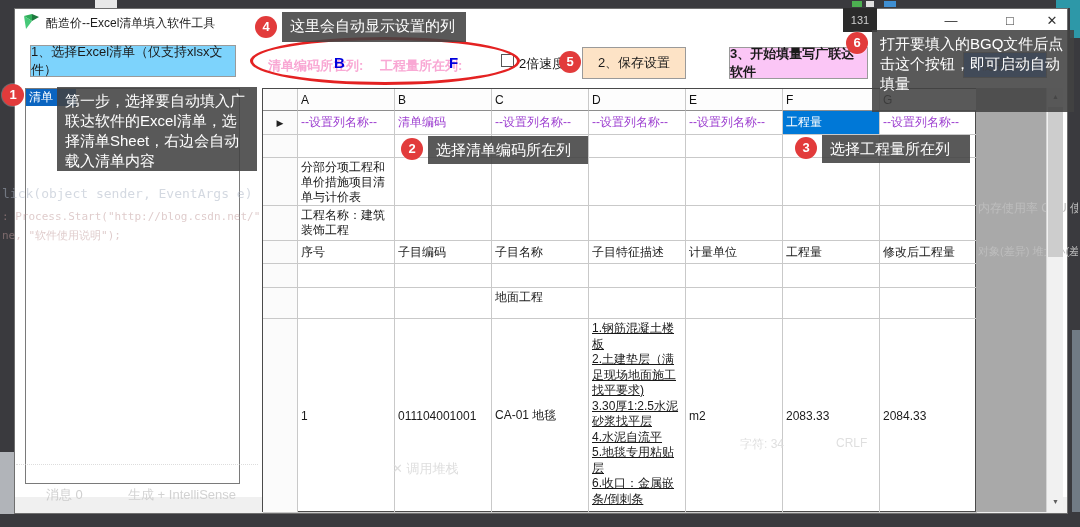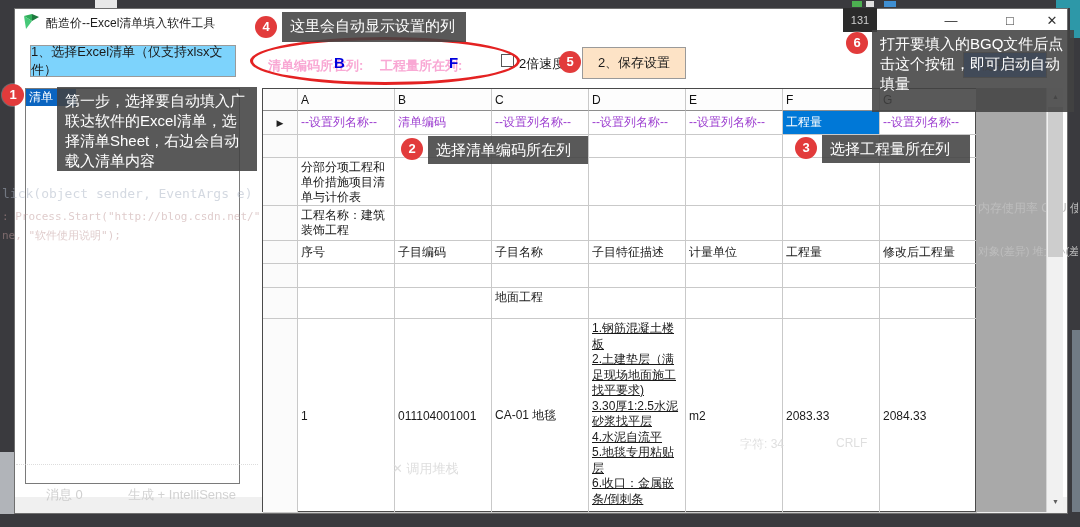--- a/index.html
+++ b/index.html
@@ -97,6 +97,7 @@
   <div class="abs chk"></div>
   <div class="abs chklabel">2倍速度</div>
   <div class="btn btn2">2、保存设置</div>
+  <div class="btn btn3">3、开始填量写广联达软件</div>
   <div class="btn btn-help">? 使用说明 ?</div>
   <div class="abs red-ellipse"></div>
 

